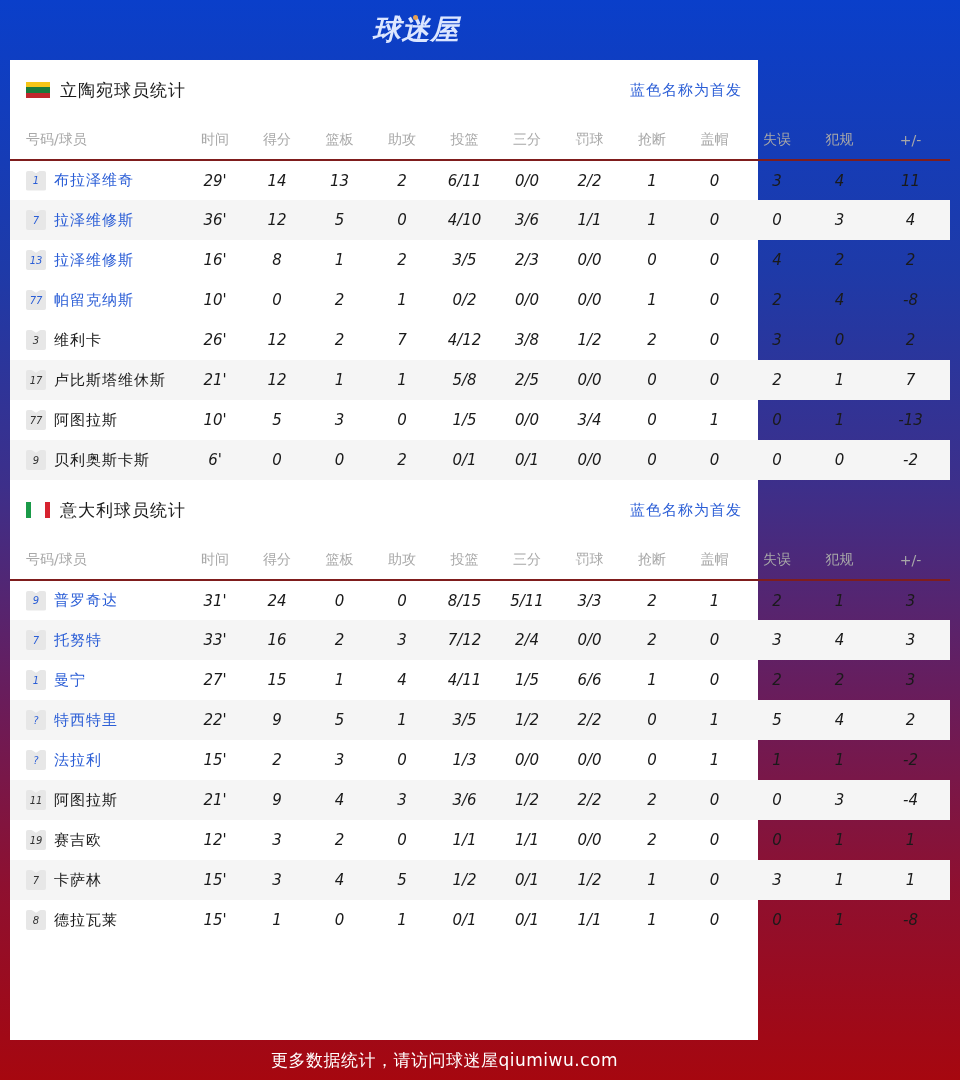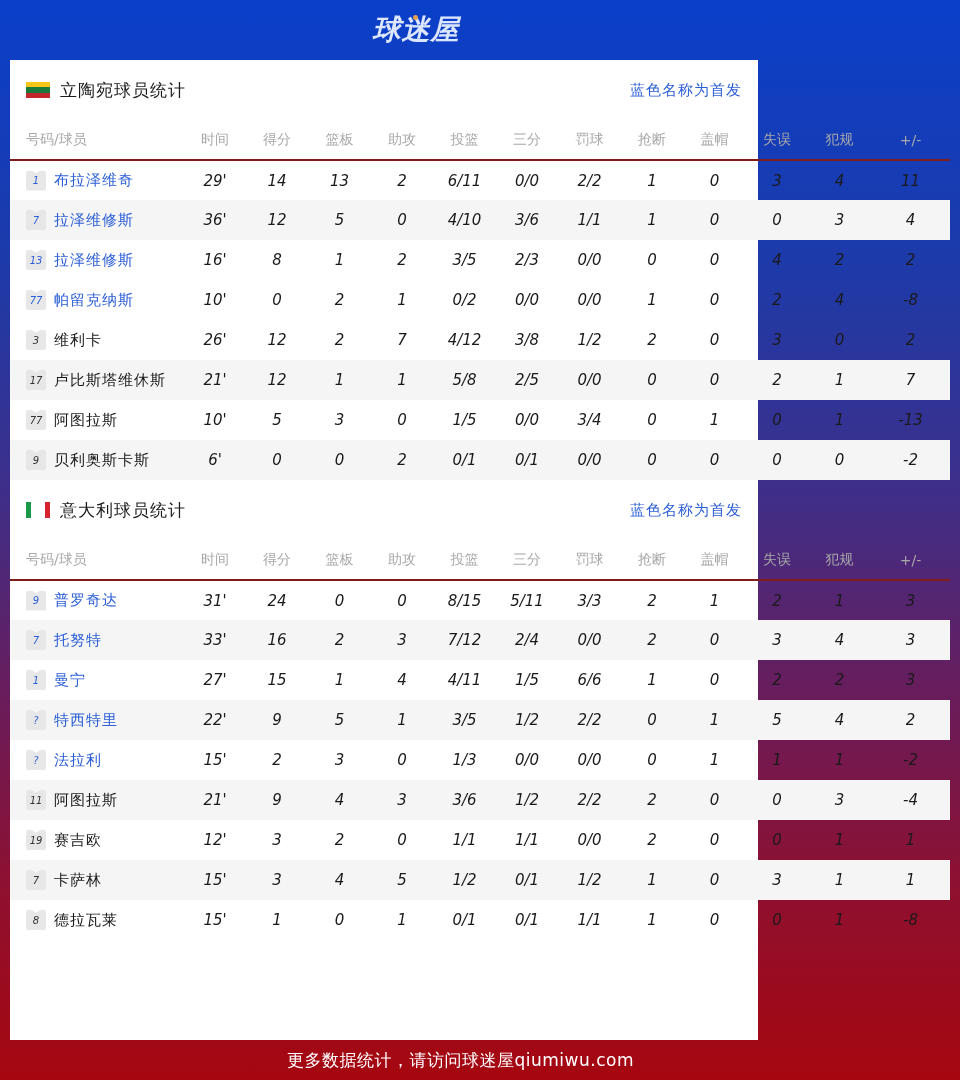--- a/index.html
+++ b/index.html
@@ -61,7 +61,7 @@
     .pname { font-size: 15px; color: #1a1a1a; letter-spacing: 1px; }
     .pname.starter { color: #2b5ed6; }
     .footer {
-      position: absolute; left: 16px; top: 1040px; width: 889px; height: 40px;
+      position: absolute; left: 0; top: 1040px; width: 889px; height: 40px;
       display: flex; align-items: center; justify-content: center;
     }
     .footer-text { color: #ffffff; font-size: 17px; letter-spacing: 0.5px; }

